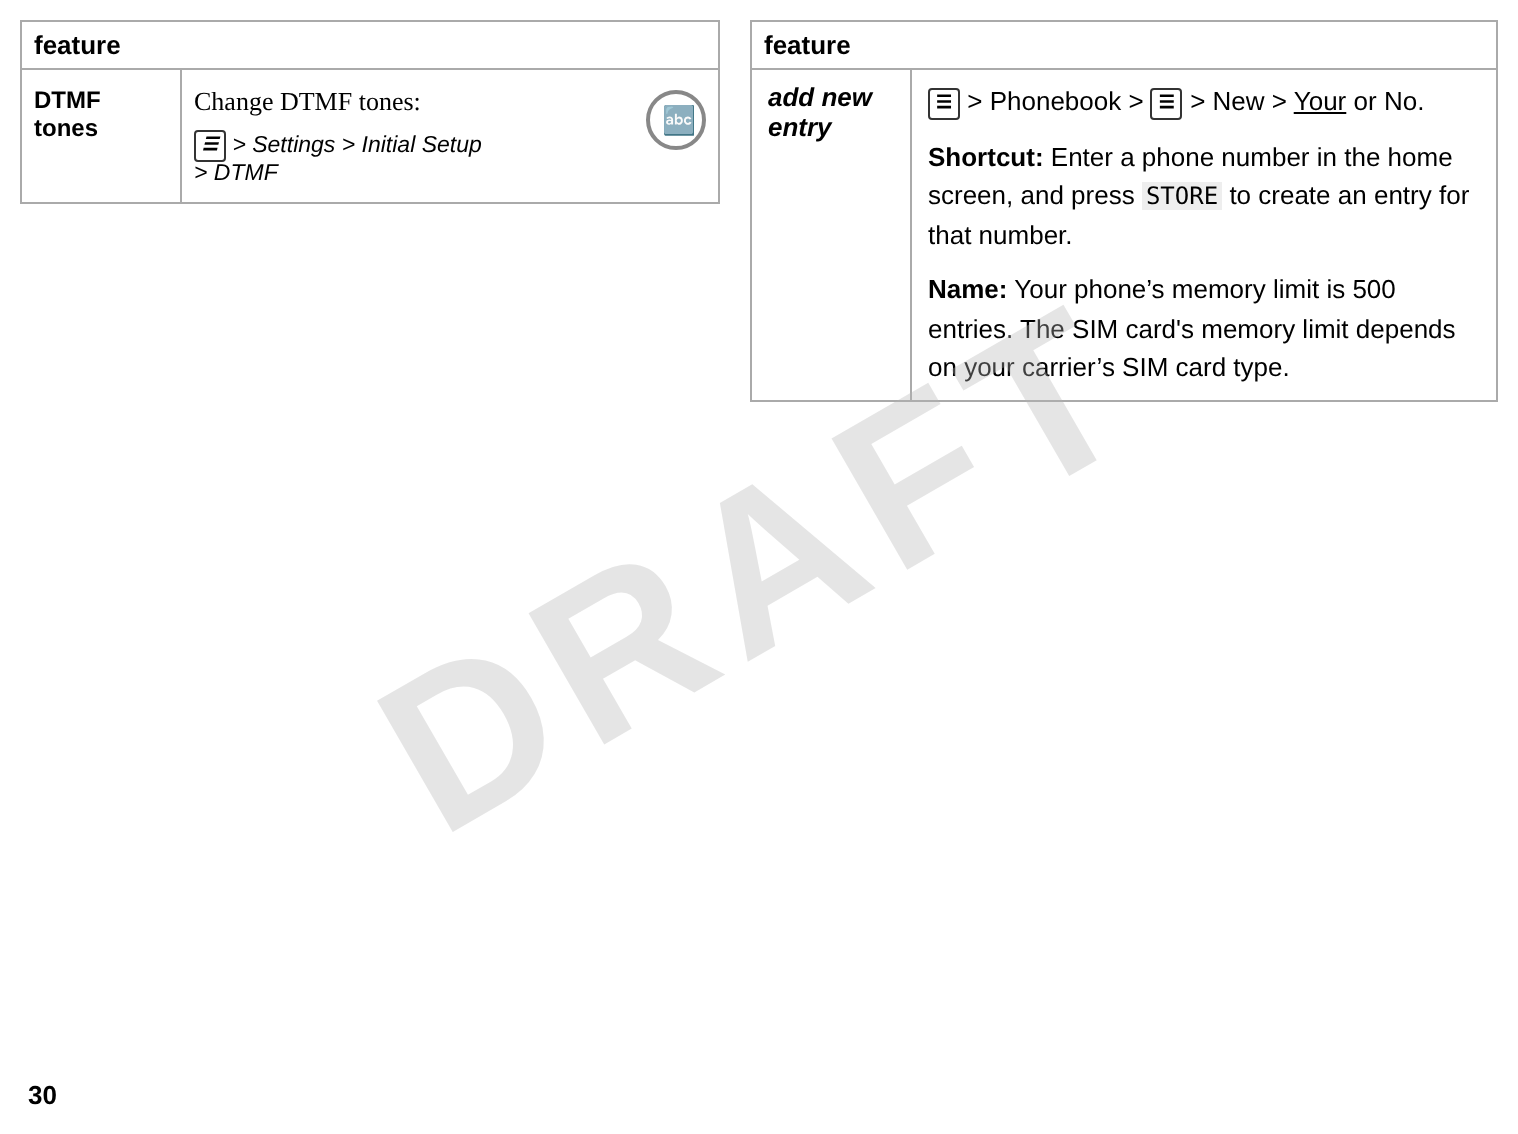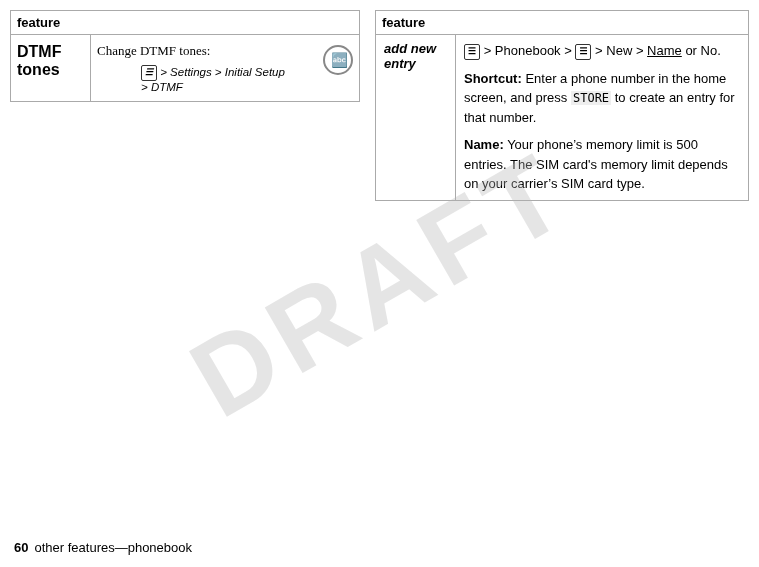--- a/index.html
+++ b/index.html
@@ -66,7 +66,7 @@
 
     .left-table .feature-label {
       font-weight: bold;
-      font-size: 16px;
+      font-size: 12px;
       width: 80px;
       vertical-align: top;
       margin-left: 28px;

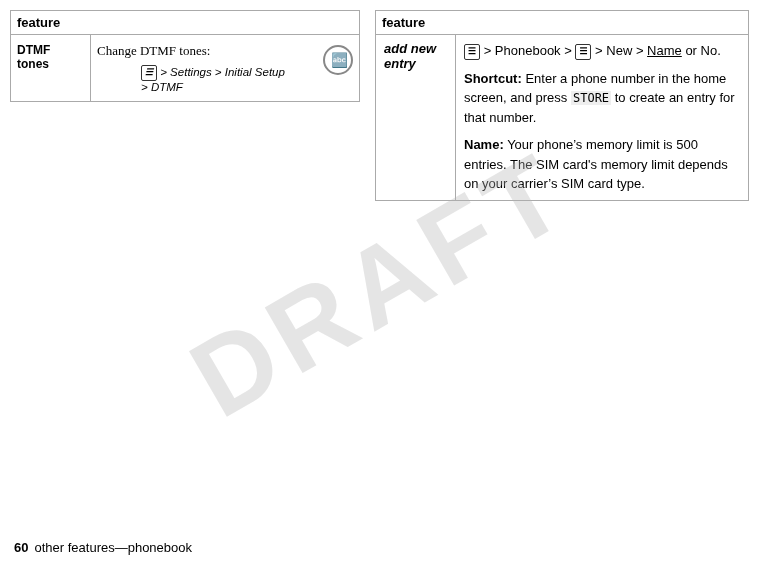--- a/index.html
+++ b/index.html
@@ -270,7 +270,7 @@
               <span class="inline-menu-icon">☰</span>
               <span> &gt; Phonebook &gt; </span>
               <span class="inline-menu-icon">☰</span>
-              <span> &gt; New &gt; <span style="text-decoration:underline;">Name</span> or <span style="">No</span>.</span>
+              <span> &gt; New &gt; <span style="text-decoration:underline;">Your</span> or <span style="">No</span>.</span>
             </div>
             <div class="shortcut-line">
               <span class="bold-label">Shortcut:</span><span> Enter a phone number in the home screen, and press </span><span class="mono">STORE</span><span> to create an entry for that number.</span>

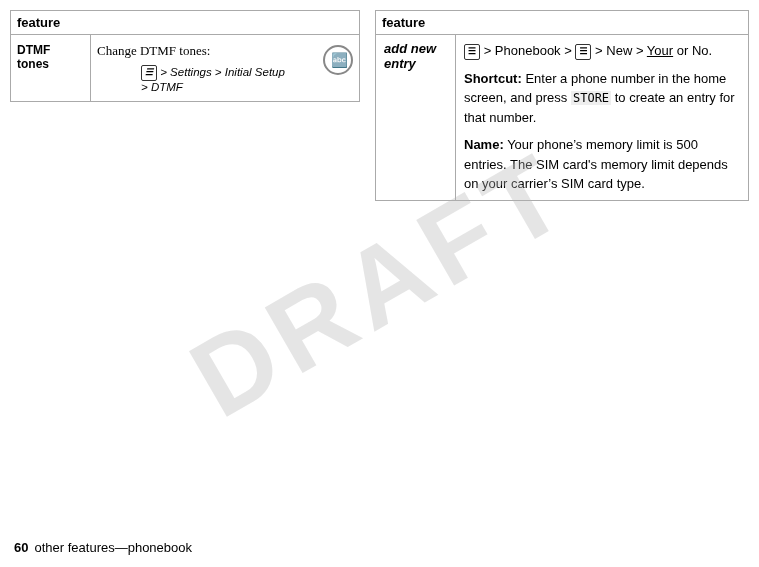--- a/index.html
+++ b/index.html
@@ -234,7 +234,7 @@
             <div class="desc-top">
               <div>
                 <div class="desc-text">Change DTMF tones:</div>
-                <div class="path-text" style="margin-top:6px;margin-left:44px;">
+                <div class="path-text" style="margin-top:6px;">
                   <span class="inline-menu-icon">☰</span>
                   <span> &gt; Settings &gt; Initial Setup<br>&gt; DTMF</span>
                 </div>

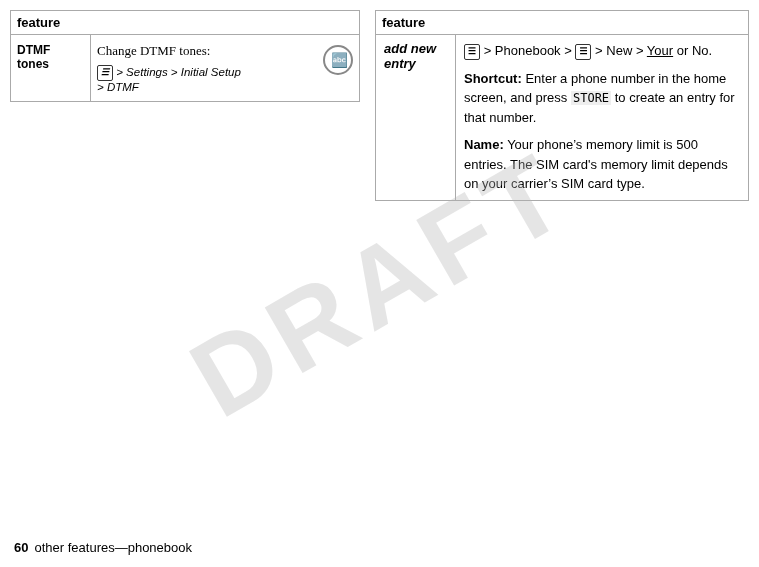--- a/index.html
+++ b/index.html
@@ -289,7 +289,7 @@
 <div class="draft-watermark">DRAFT</div>
 
 <div class="footer">
-  <span class="footer-page">60</span>
+  <span class="footer-page">30</span>
   <span class="footer-text">other features—phonebook</span>
 </div>
 

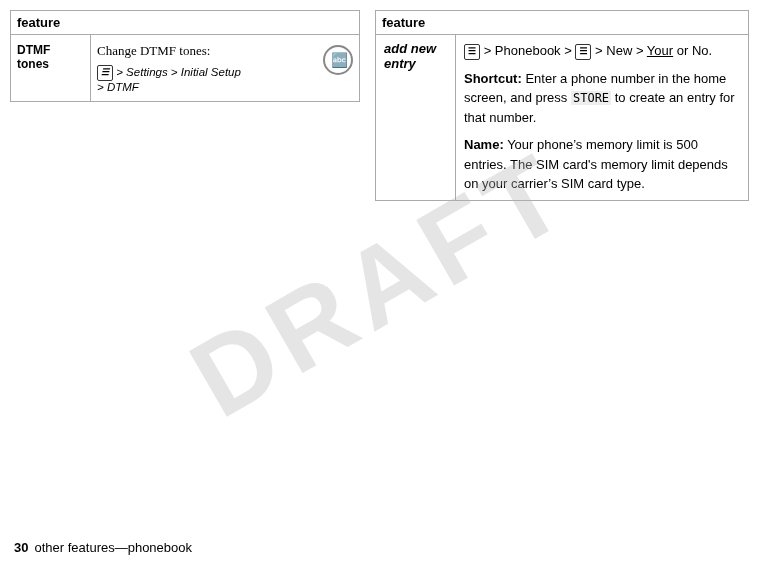--- a/index.html
+++ b/index.html
@@ -290,7 +290,6 @@
 
 <div class="footer">
   <span class="footer-page">30</span>
-  <span class="footer-text">other features—phonebook</span>
 </div>
 
 </body></html>

